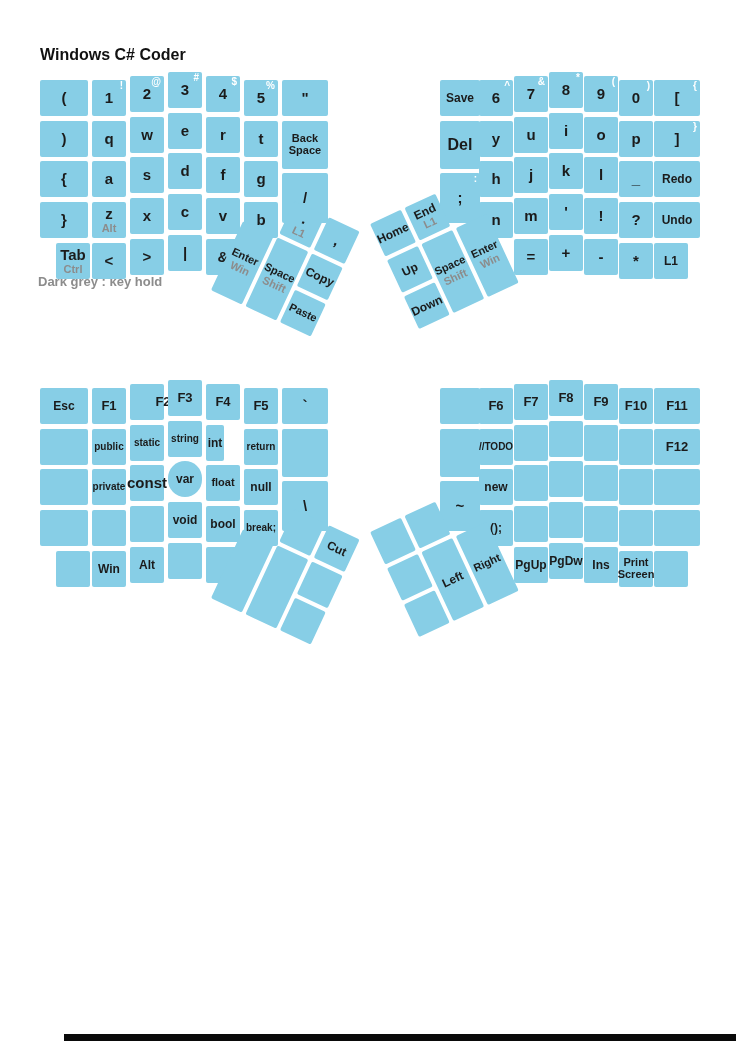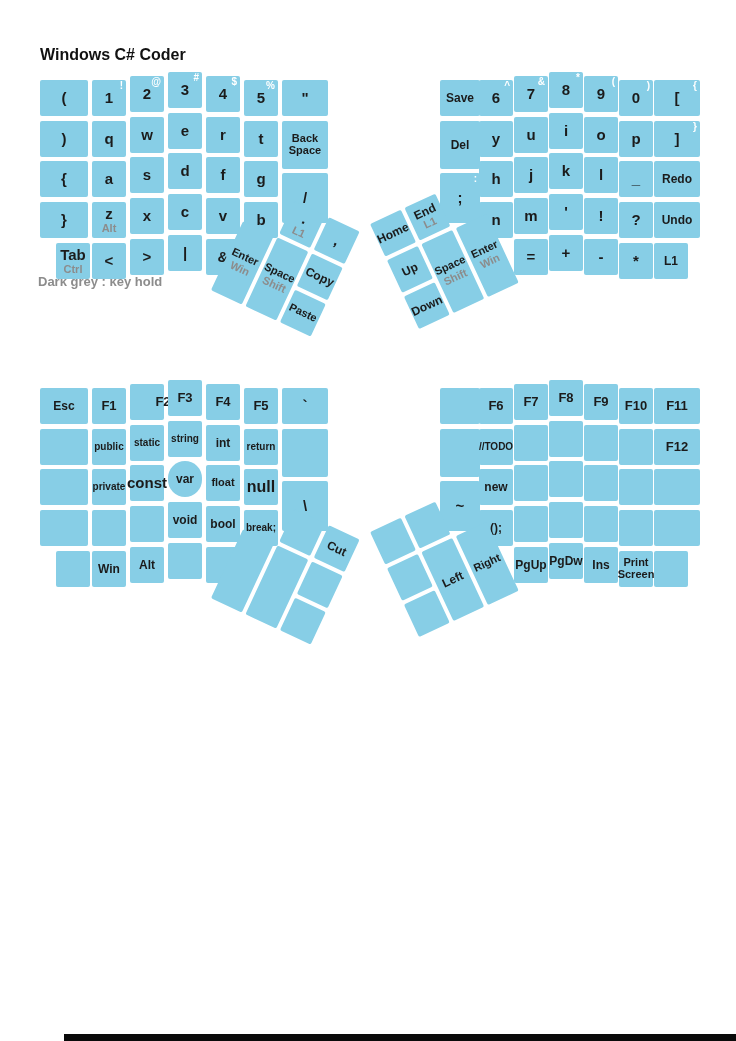--- a/index.html
+++ b/index.html
@@ -157,7 +157,7 @@
           <span class="lbl" style="font-size: 12px;">Save</span>
         </div>
         <div class="key" style="left: 440px; top: 121px; width: 40px; height: 48px;">
-          <span class="lbl" style="font-size: 12px;">Del</span>
+          <span class="lbl" style="font-size: 16px;">Del</span>
         </div>
         <div class="key" style="left: 440px; top: 173px; width: 40px; height: 50px;">
           <span class="sup">:</span>

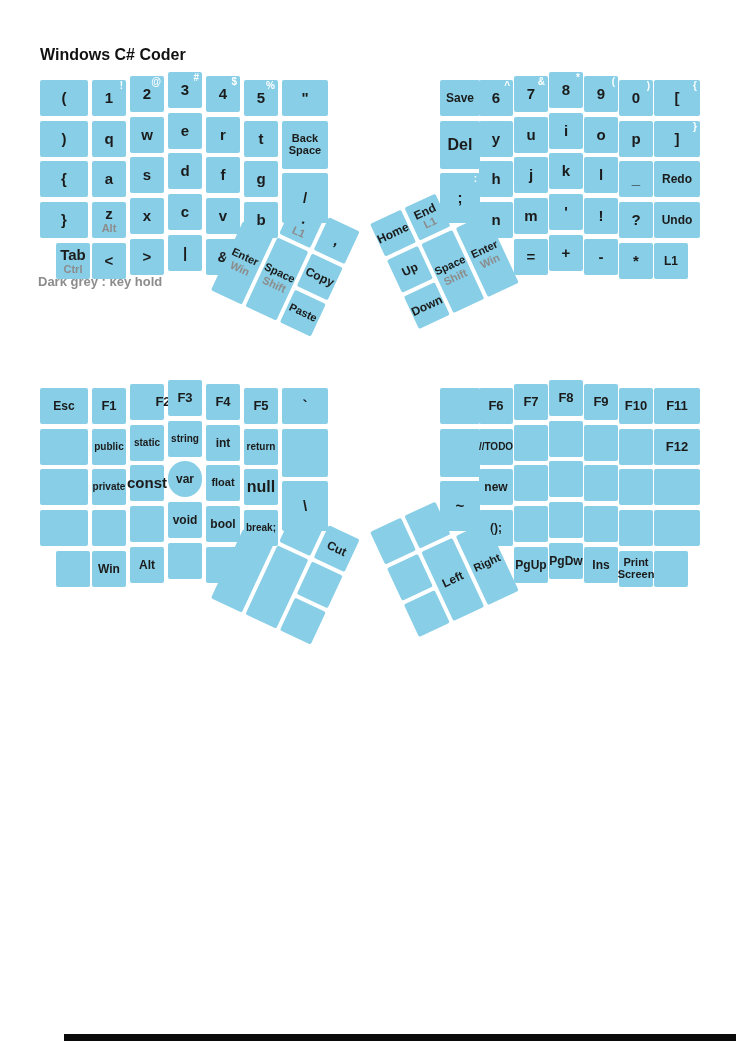--- a/index.html
+++ b/index.html
@@ -323,7 +323,7 @@
         <div class="key" style="left: 206px; top: 384px; width: 34px; height: 36px;">
           <span class="lbl" style="font-size: 13px;">F4</span>
         </div>
-        <div class="key" style="left: 206px; top: 425px; width: 34px; height: 36px;">
+        <div class="key" style="left: 206px; top: 425px; width: 18px; height: 36px;">
           <span class="lbl" style="font-size: 12px;">int</span>
         </div>
         <div class="key" style="left: 206px; top: 465px; width: 34px; height: 36px;">

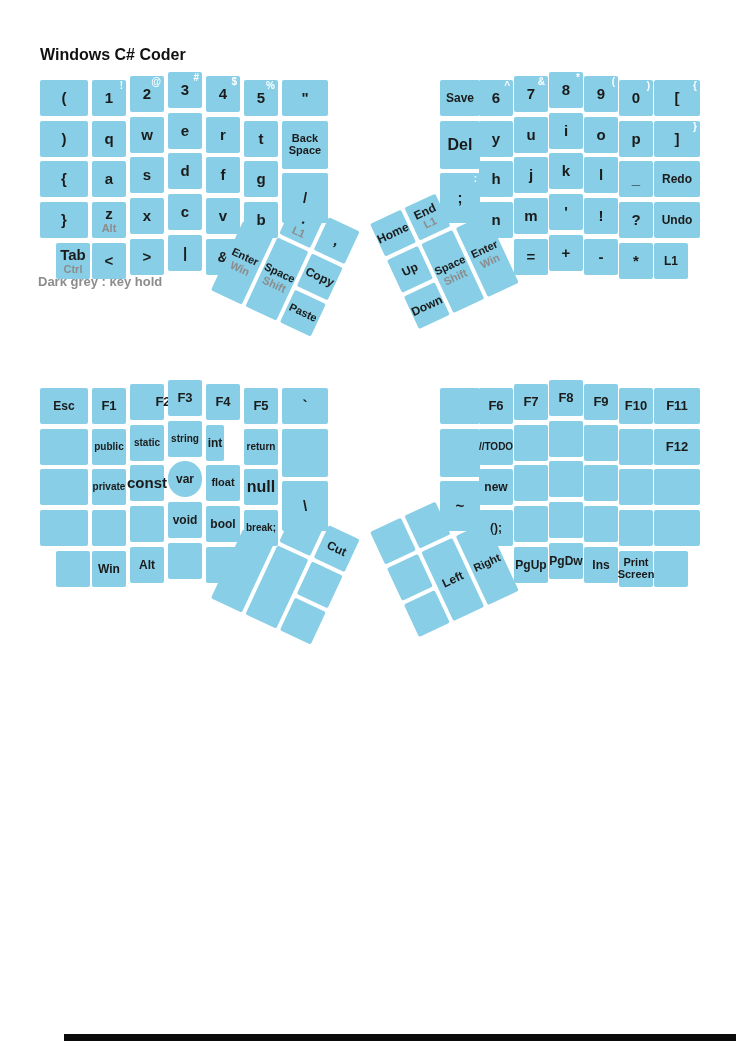--- a/index.html
+++ b/index.html
@@ -339,7 +339,7 @@
           <span class="lbl" style="font-size: 10px;">return</span>
         </div>
         <div class="key" style="left: 244px; top: 469px; width: 34px; height: 36px;">
-          <span class="lbl" style="font-size: 16px;">null</span>
+          <span class="lbl" style="font-size: 12px;">null</span>
         </div>
         <div class="key" style="left: 244px; top: 510px; width: 34px; height: 36px;">
           <span class="lbl" style="font-size: 10px;">break;</span>

